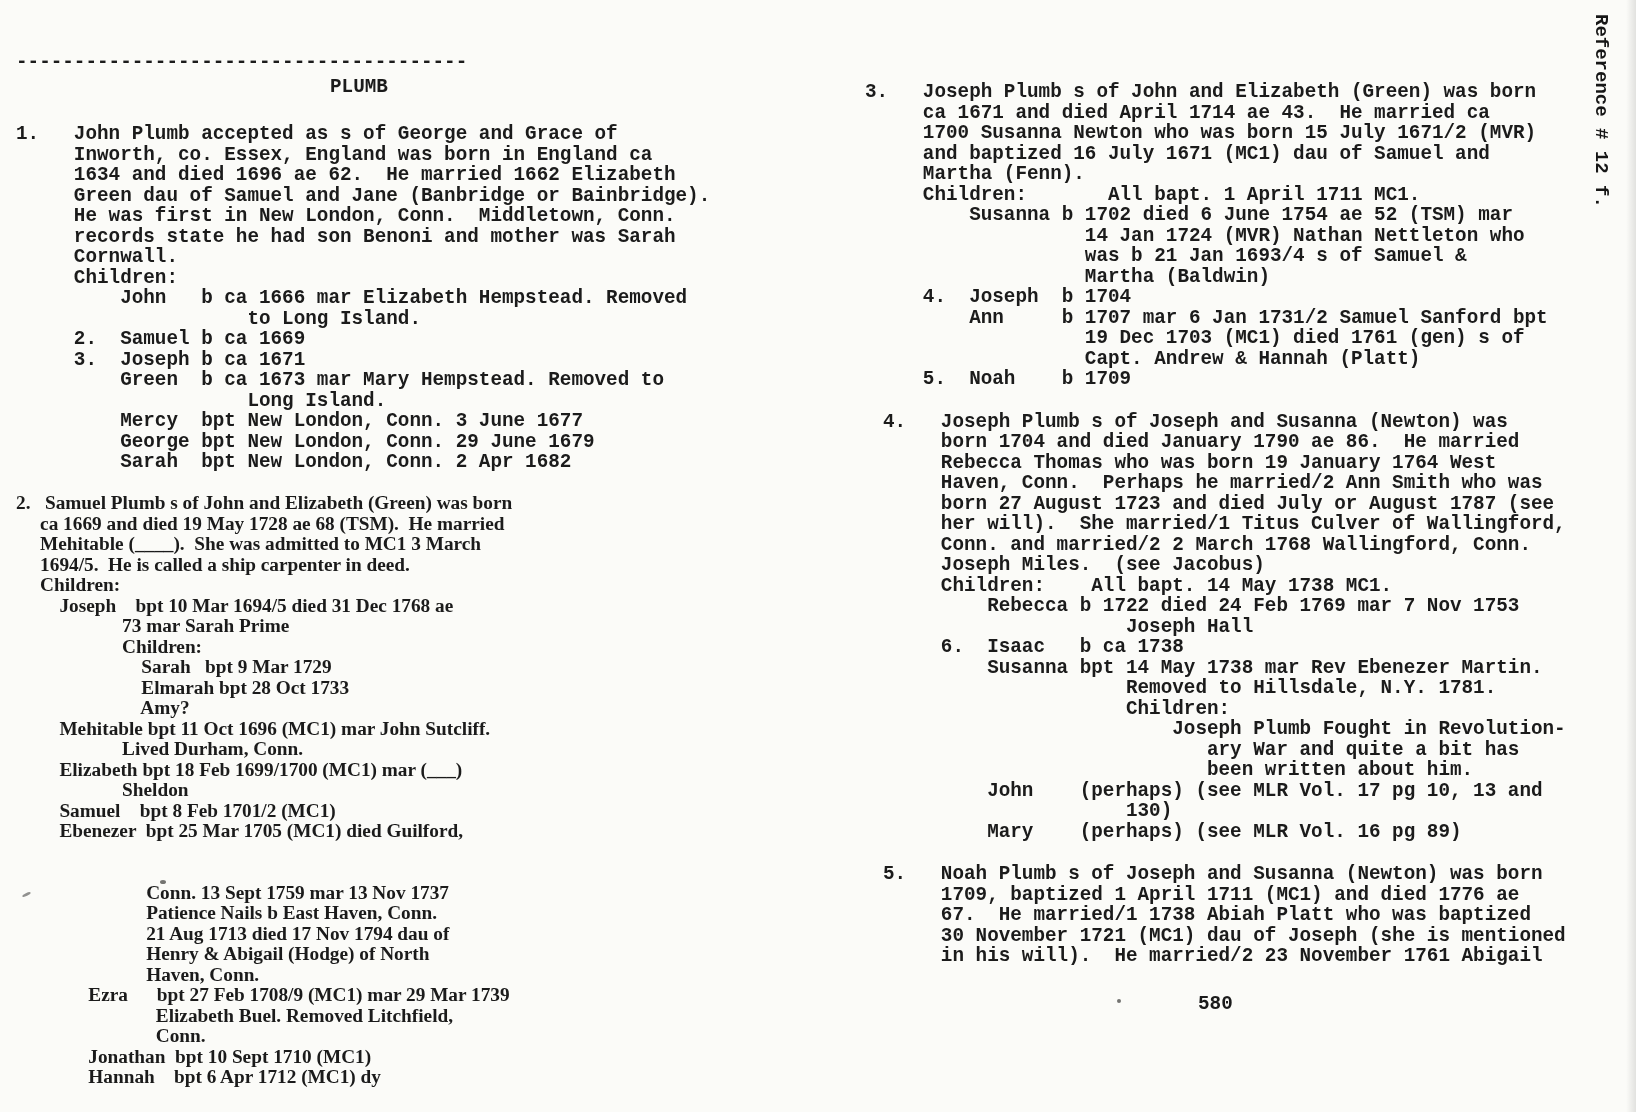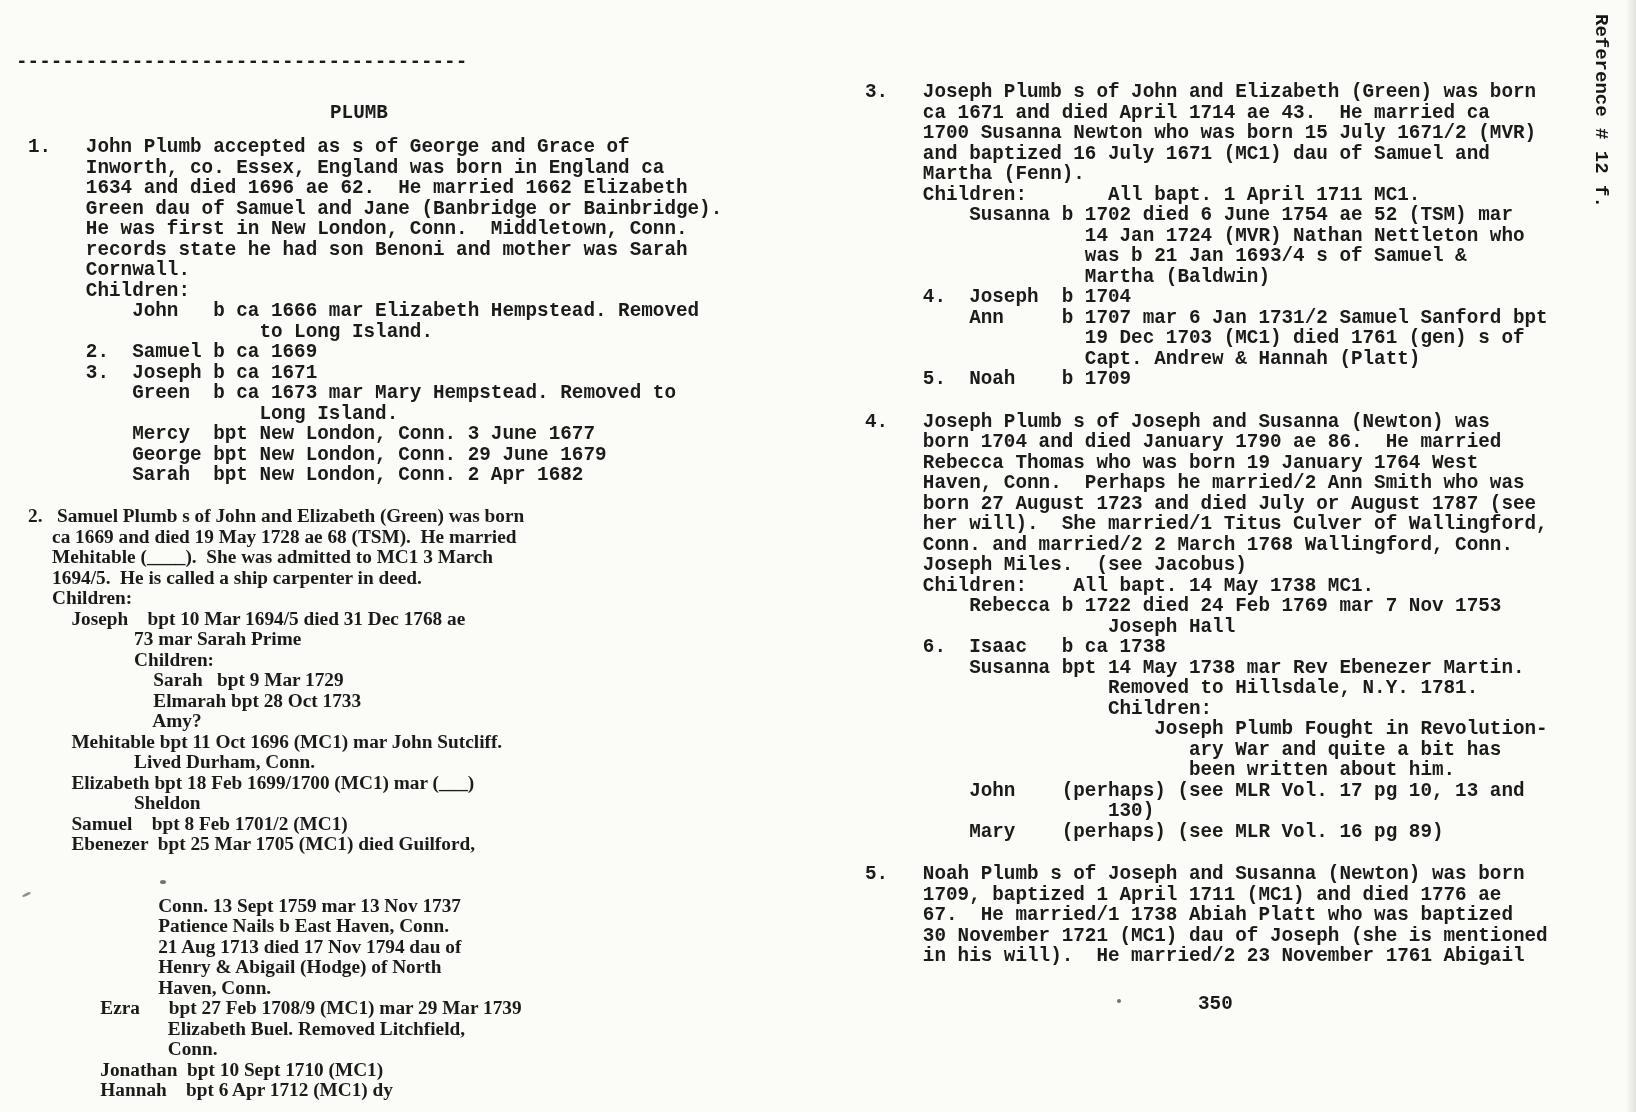--- a/index.html
+++ b/index.html
@@ -36,7 +36,7 @@
     letter-spacing:0;
   }
   .title{
-    position:absolute;left:330px;top:102px;
+    position:absolute;left:330px;top:76px;
     font-size:19.3px;font-weight:bold;
     font-family:"Liberation Mono", monospace;
   }

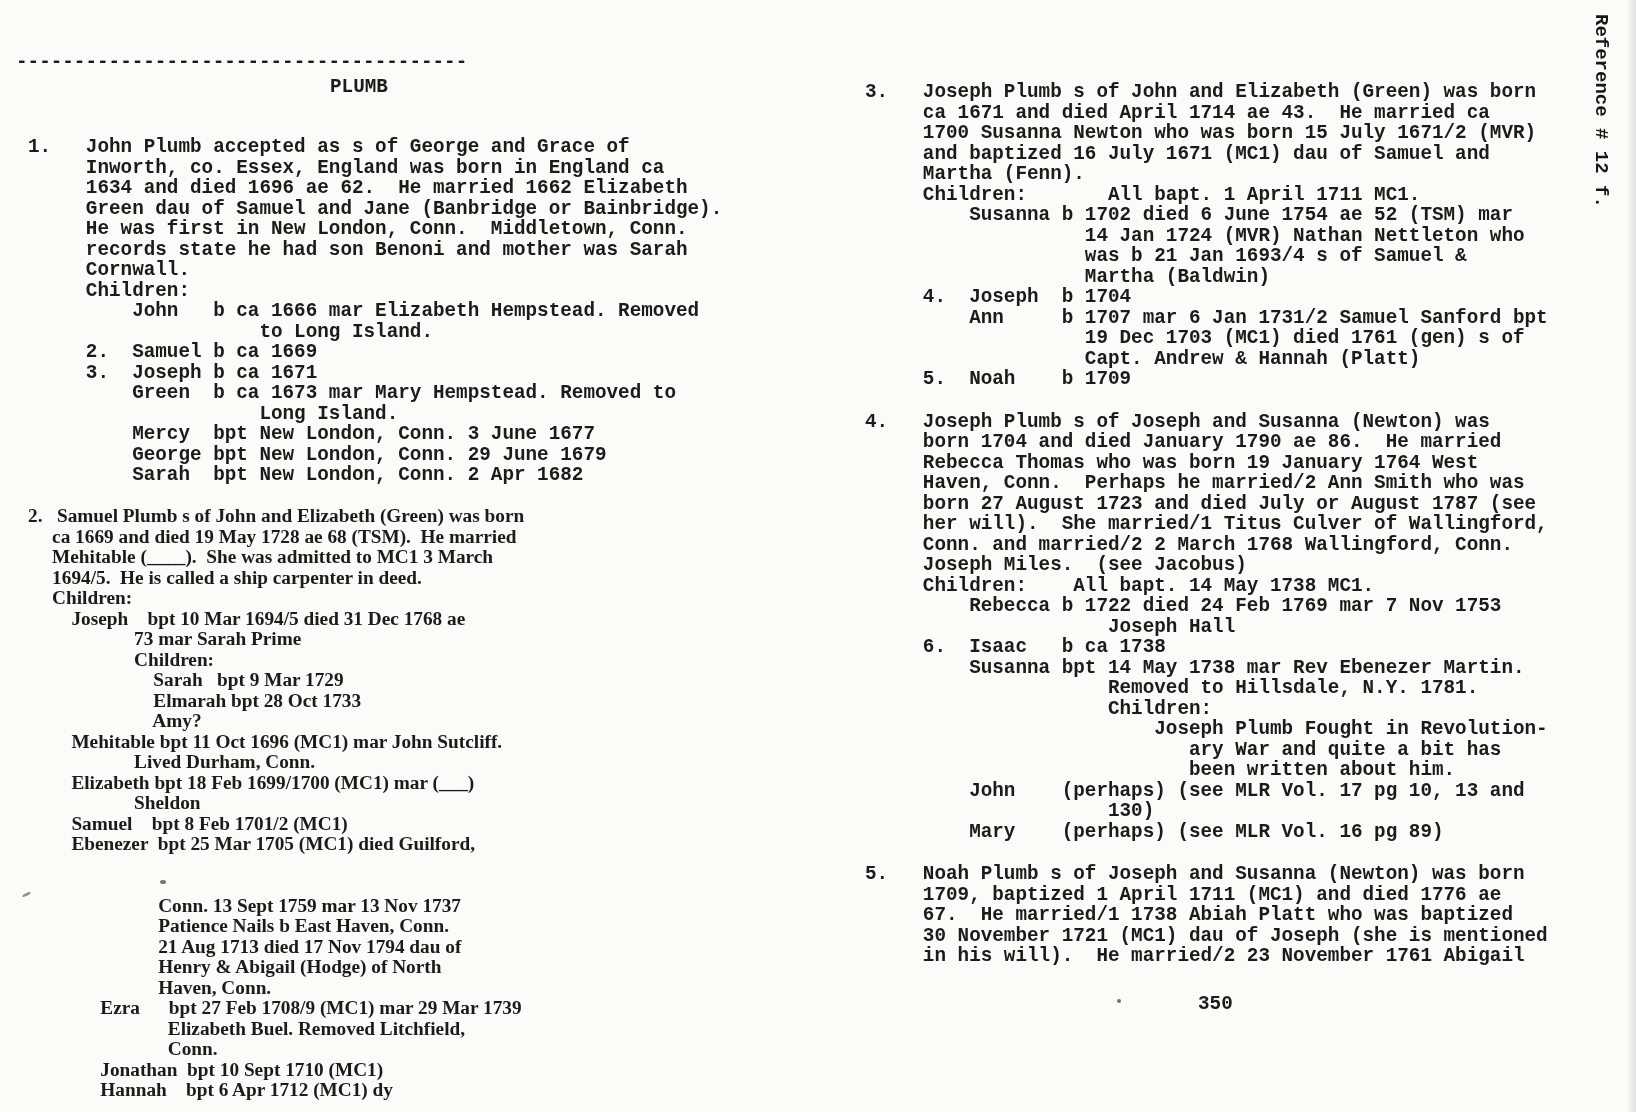--- a/index.html
+++ b/index.html
@@ -40,7 +40,7 @@
     font-size:19.3px;font-weight:bold;
     font-family:"Liberation Mono", monospace;
   }
-  .col-left{position:absolute;left:28px;top:124px;margin-top:13px;}
+  .col-left{position:absolute;left:16px;top:124px;}
   .col-right{position:absolute;left:865px;top:82px;}
   .col-left pre + pre{margin-top:20.5px;font-family:Liberation Serif, serif;}
   .col-right pre + pre{margin-top:22px;}

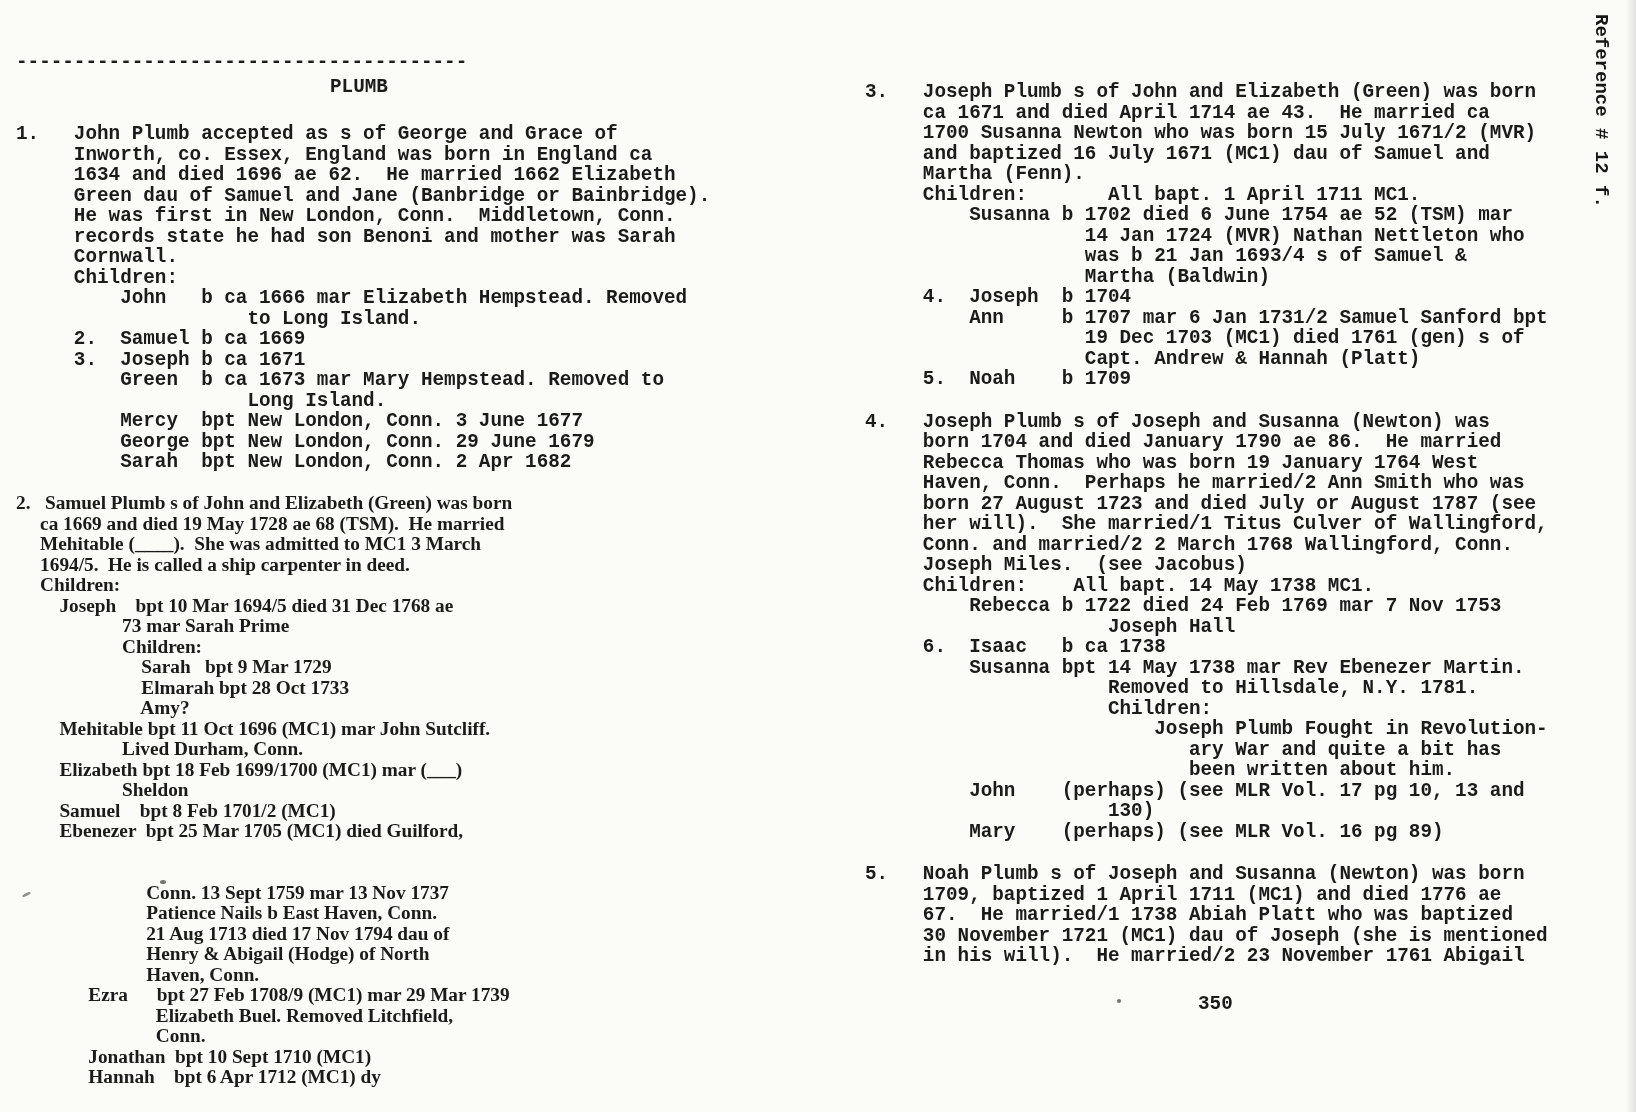--- a/index.html
+++ b/index.html
@@ -43,7 +43,7 @@
   .col-left{position:absolute;left:16px;top:124px;}
   .col-right{position:absolute;left:865px;top:82px;}
   .col-left pre + pre{margin-top:20.5px;font-family:Liberation Serif, serif;}
-  .col-right pre + pre{margin-top:22px;}
+  .col-right pre + pre{margin-top:22px;margin-left:18px;}
   .pagenum{
     position:absolute;left:1198px;top:993px;
     font-size:19.3px;font-weight:bold;

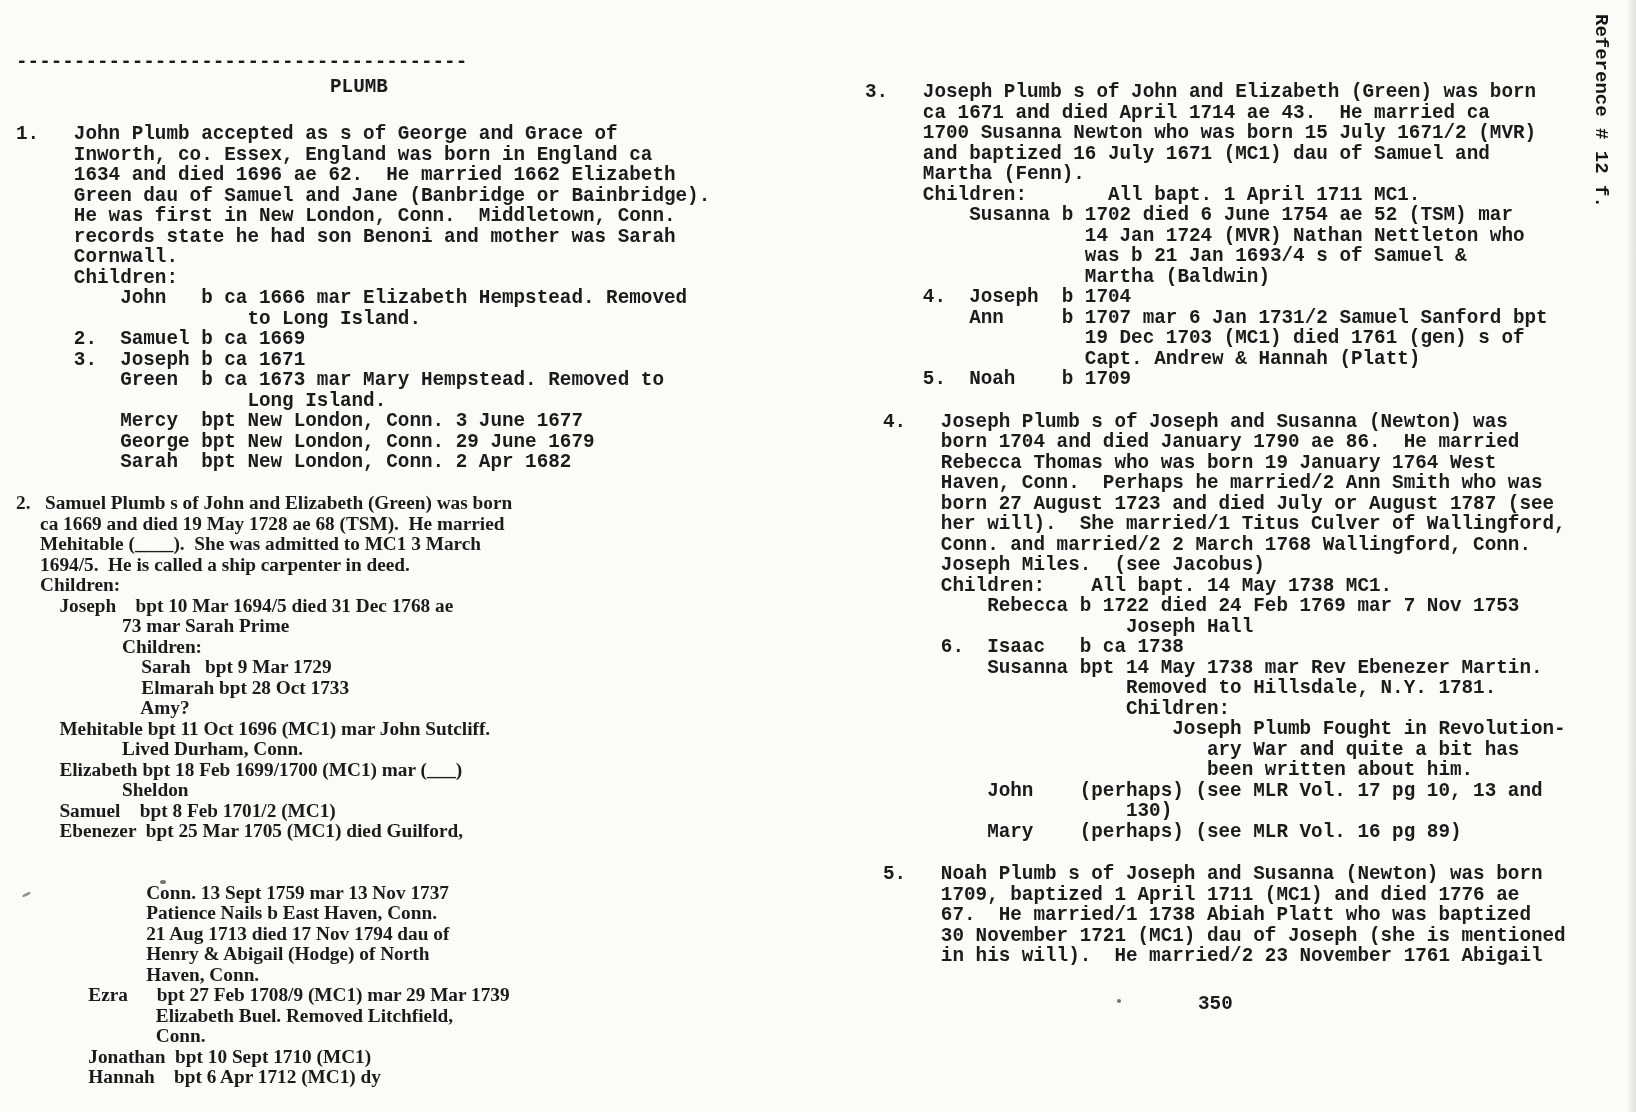--- a/index.html
+++ b/index.html
@@ -170,7 +170,7 @@
      in his will).  He married/2 23 November 1761 Abigail</pre>
   </div>
 
-  <div class="pagenum">350</div>
+  <div class="pagenum">580</div>
 
   <div class="refnote">Reference # 12 f.</div>
 

